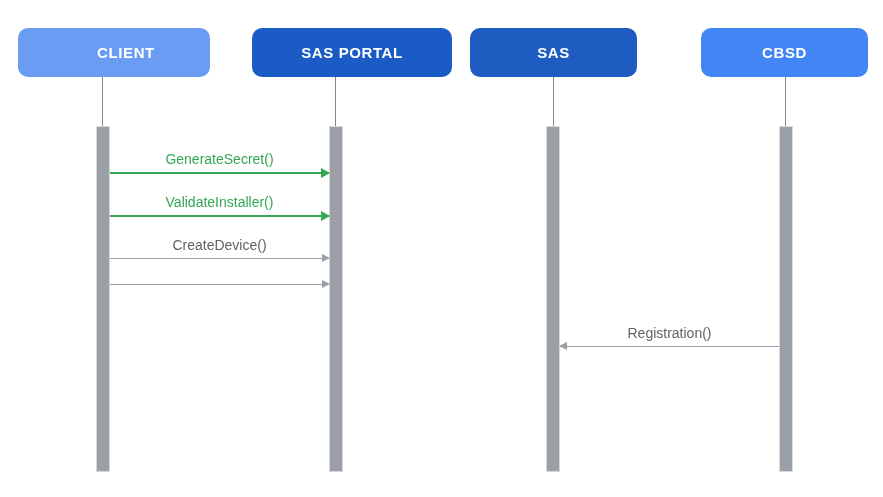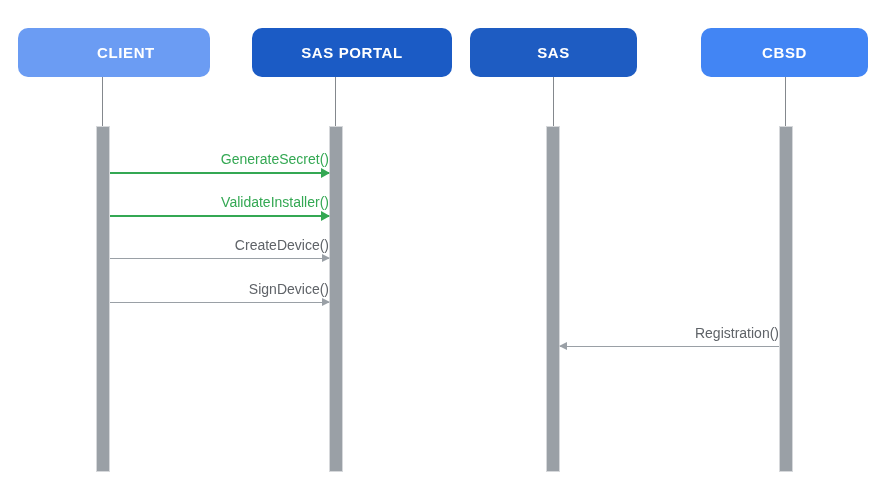--- a/index.html
+++ b/index.html
@@ -71,7 +71,7 @@
     display: block;
     height: 18px;
     line-height: 18px;
-    text-align: right;
+    text-align: center;
     font-size: 14px;
   }
   .msg .line {

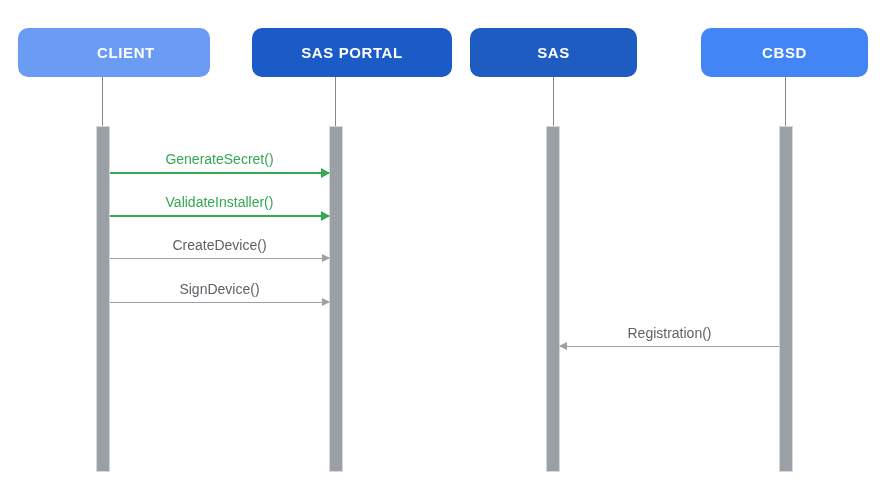--- a/index.html
+++ b/index.html
@@ -177,7 +177,6 @@
   </div>
 
   <div class="msg msg-left-group gray to-right m4">
-    <span class="label">SignDevice()</span>
     <div class="line">
       <span class="head"></span>
     </div>

